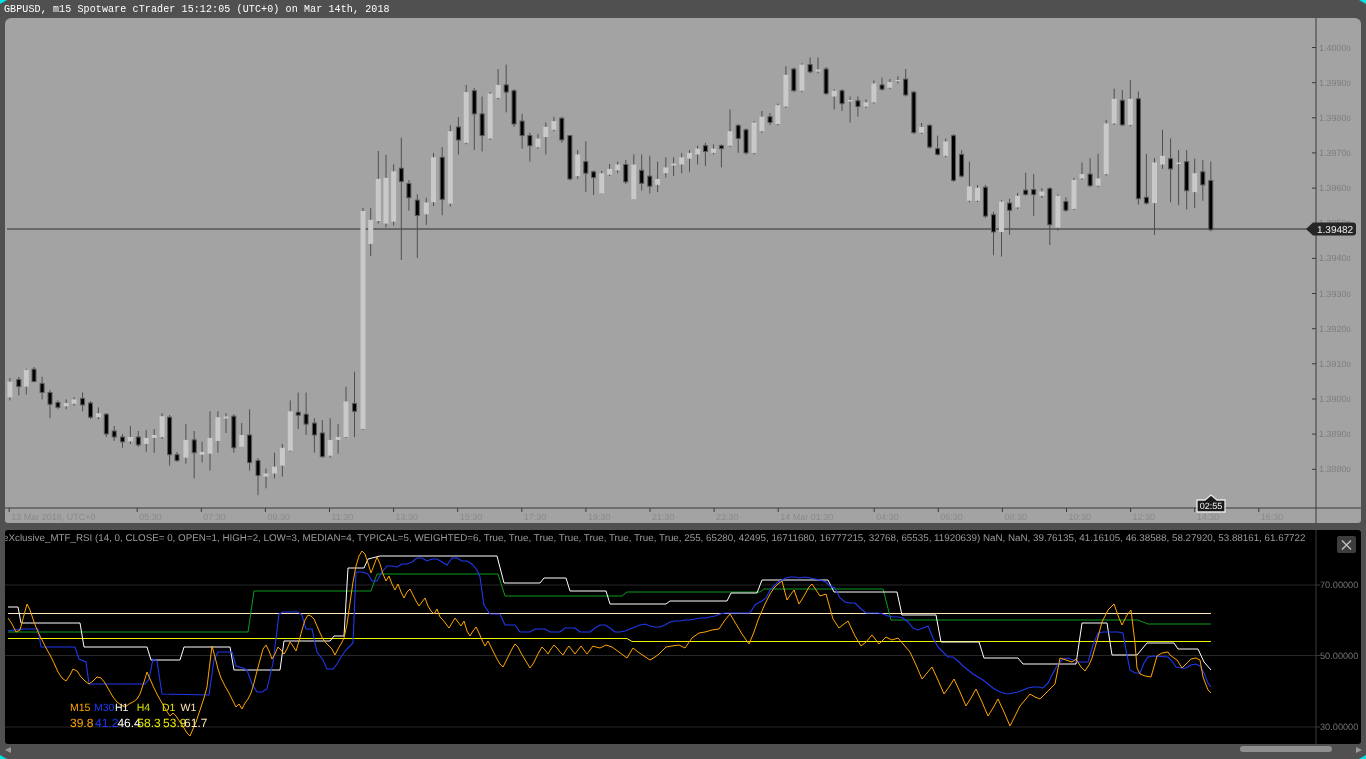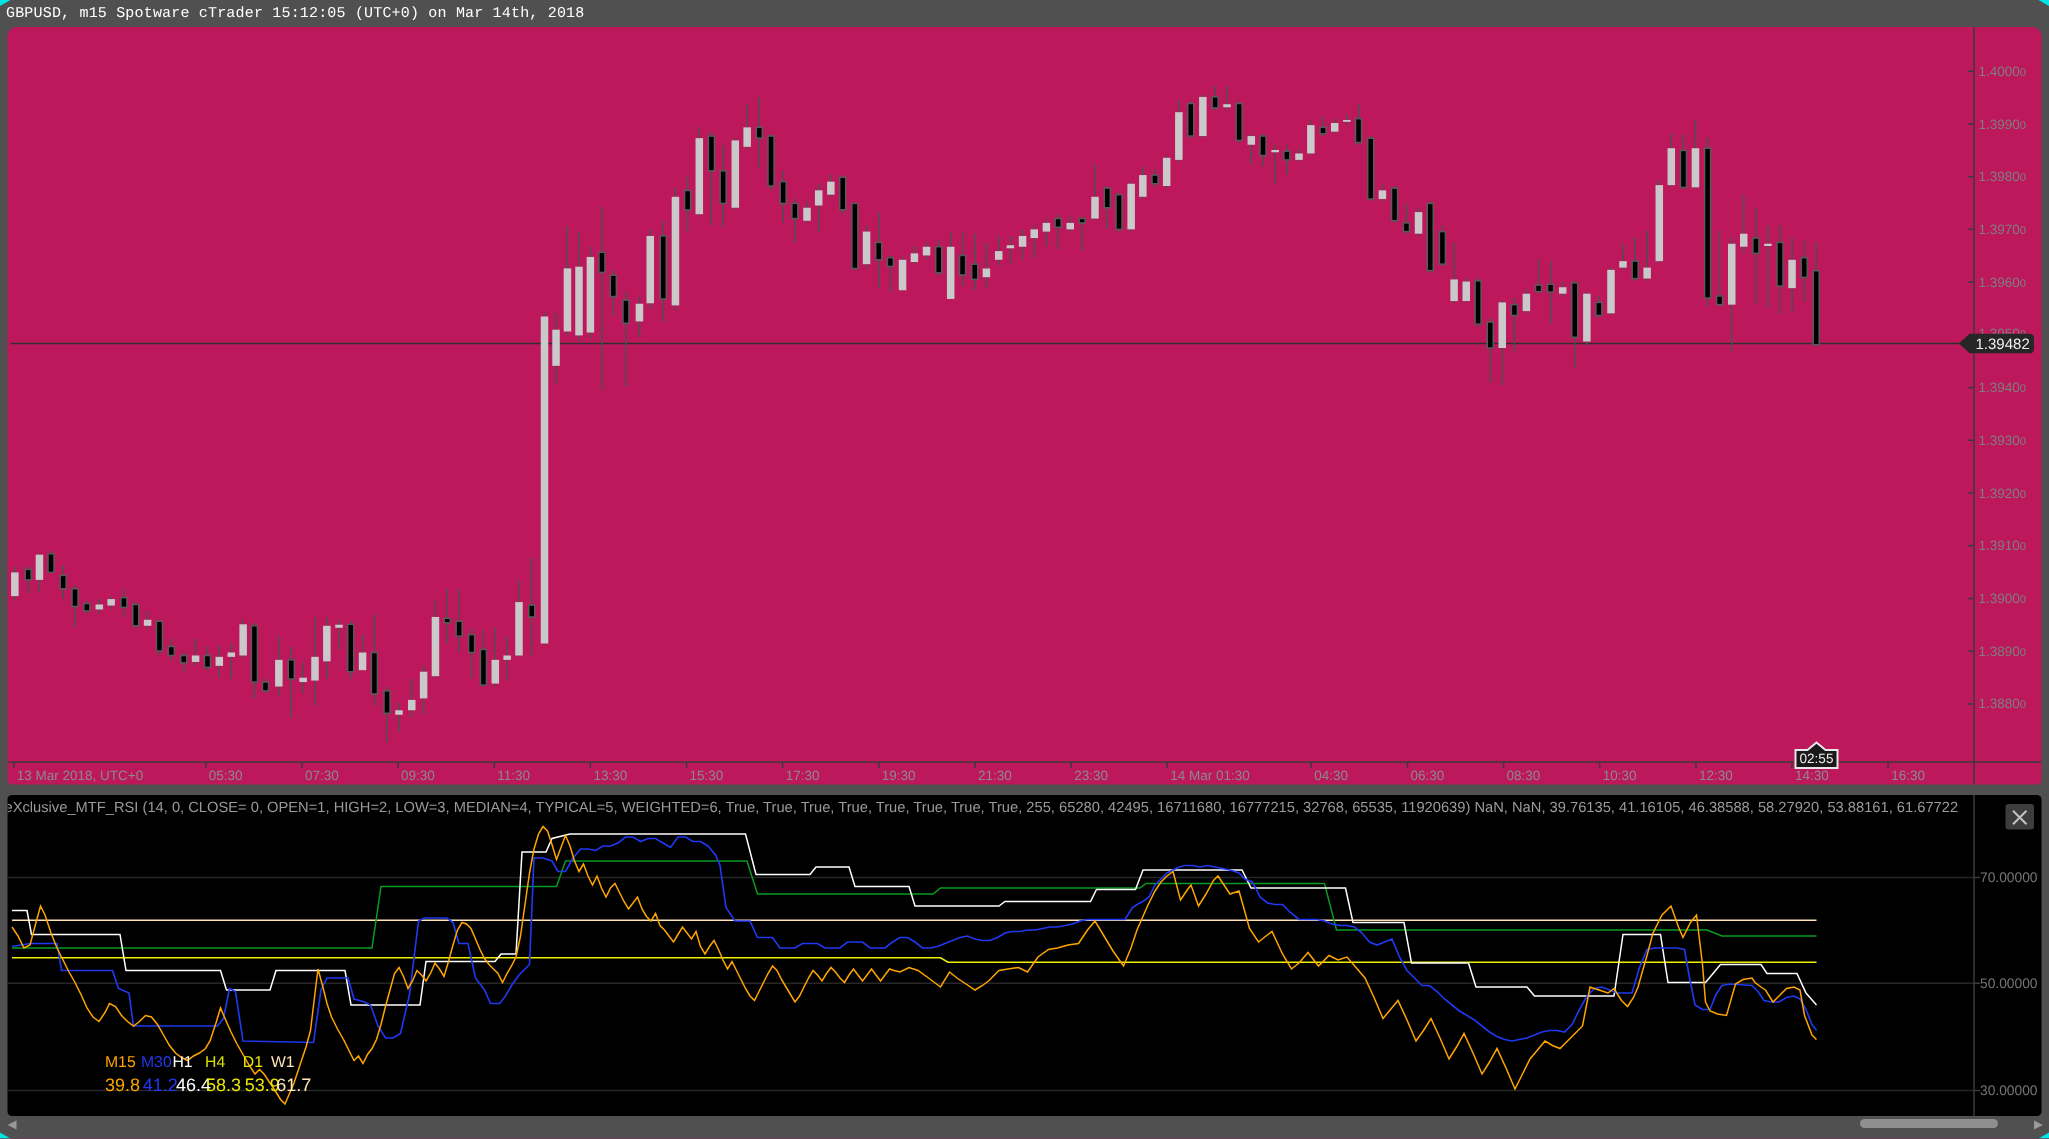--- a/index.html
+++ b/index.html
@@ -3,7 +3,7 @@
 html,body{margin:0;padding:0;width:1366px;height:759px;background:#505050;overflow:hidden}
 body{font-family:"Liberation Sans",sans-serif;position:relative}
 #title{position:absolute;left:0;top:0;width:100%;height:18px;color:#fff;font-family:"Liberation Mono",monospace;font-size:10px;letter-spacing:.12px;line-height:19px;padding-left:4px}
-#main{position:absolute;left:5px;top:18px;width:1356px;height:505px;background:#be185d;border-radius:6px 6px 3px 3px;overflow:hidden}
+#main{position:absolute;left:5px;top:18px;width:1356px;height:505px;background:#a3a3a3;border-radius:6px 6px 3px 3px;overflow:hidden}
 #ind{position:absolute;left:5px;top:530px;width:1356px;height:214px;background:#000;border-radius:3px;overflow:hidden}
 .corner{position:absolute;width:0;height:0}
 </style></head>

